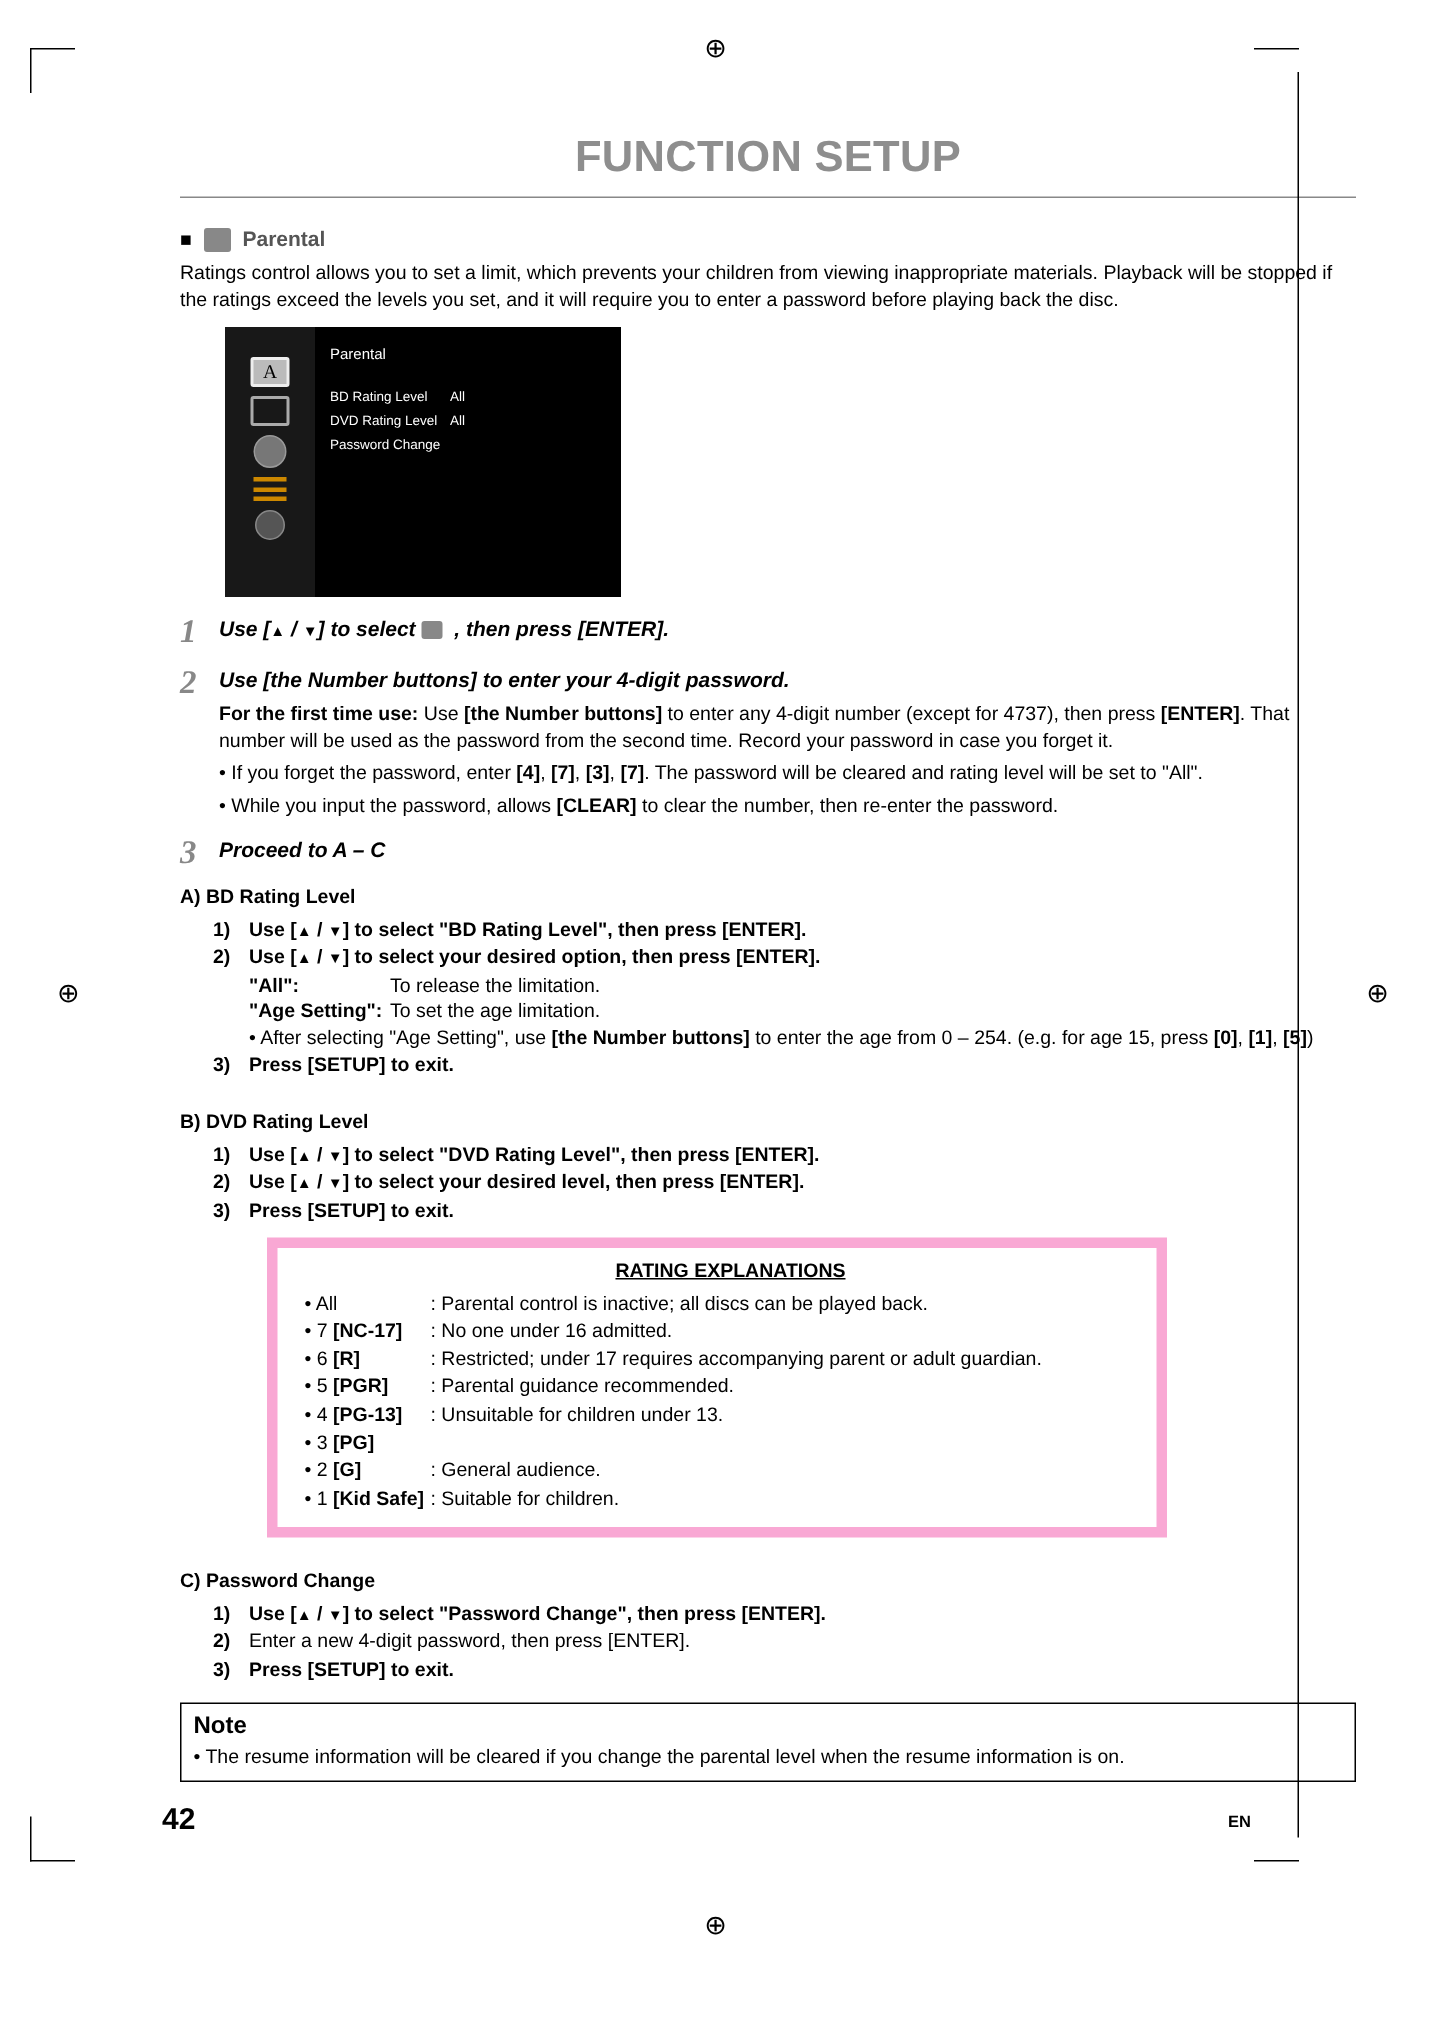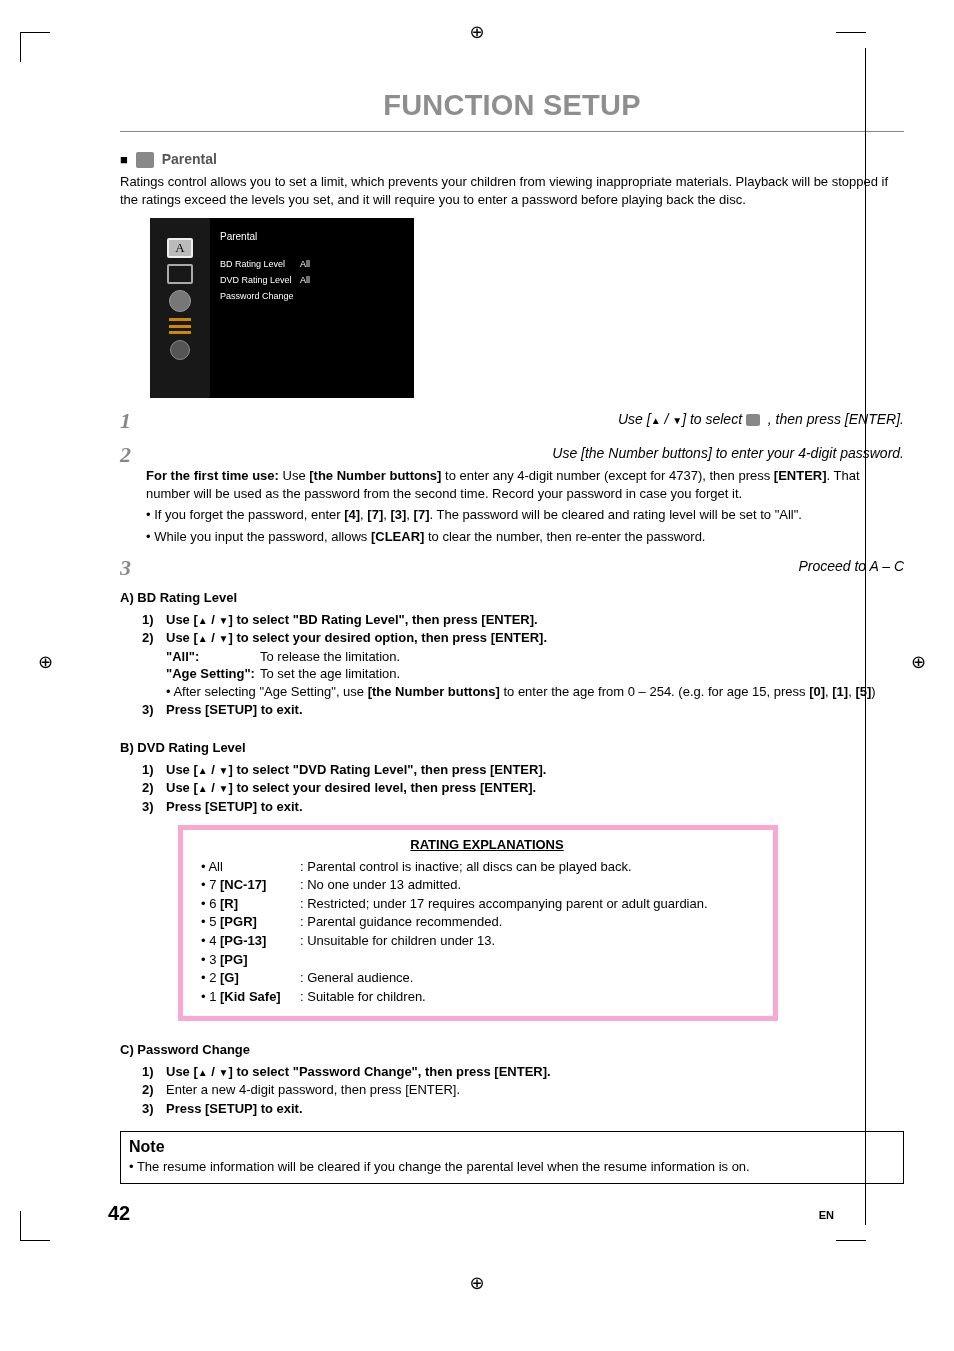--- a/index.html
+++ b/index.html
@@ -74,7 +74,7 @@
   .step { display:flex; margin-top:12px; }
   .step-num { color:#888; font-weight:700; font-style:italic; font-size:22px; width:26px; line-height:1; font-family:Georgia, serif; }
   .step-body { flex:1; }
-  .step-title { font-weight:400; font-style:italic; font-size:14px;text-align:right; }
+  .step-title { font-weight:700; font-style:italic; font-size:14px; }
   .sub { margin-left:0; margin-top:4px; }
   .sub b { font-weight:700; }
 

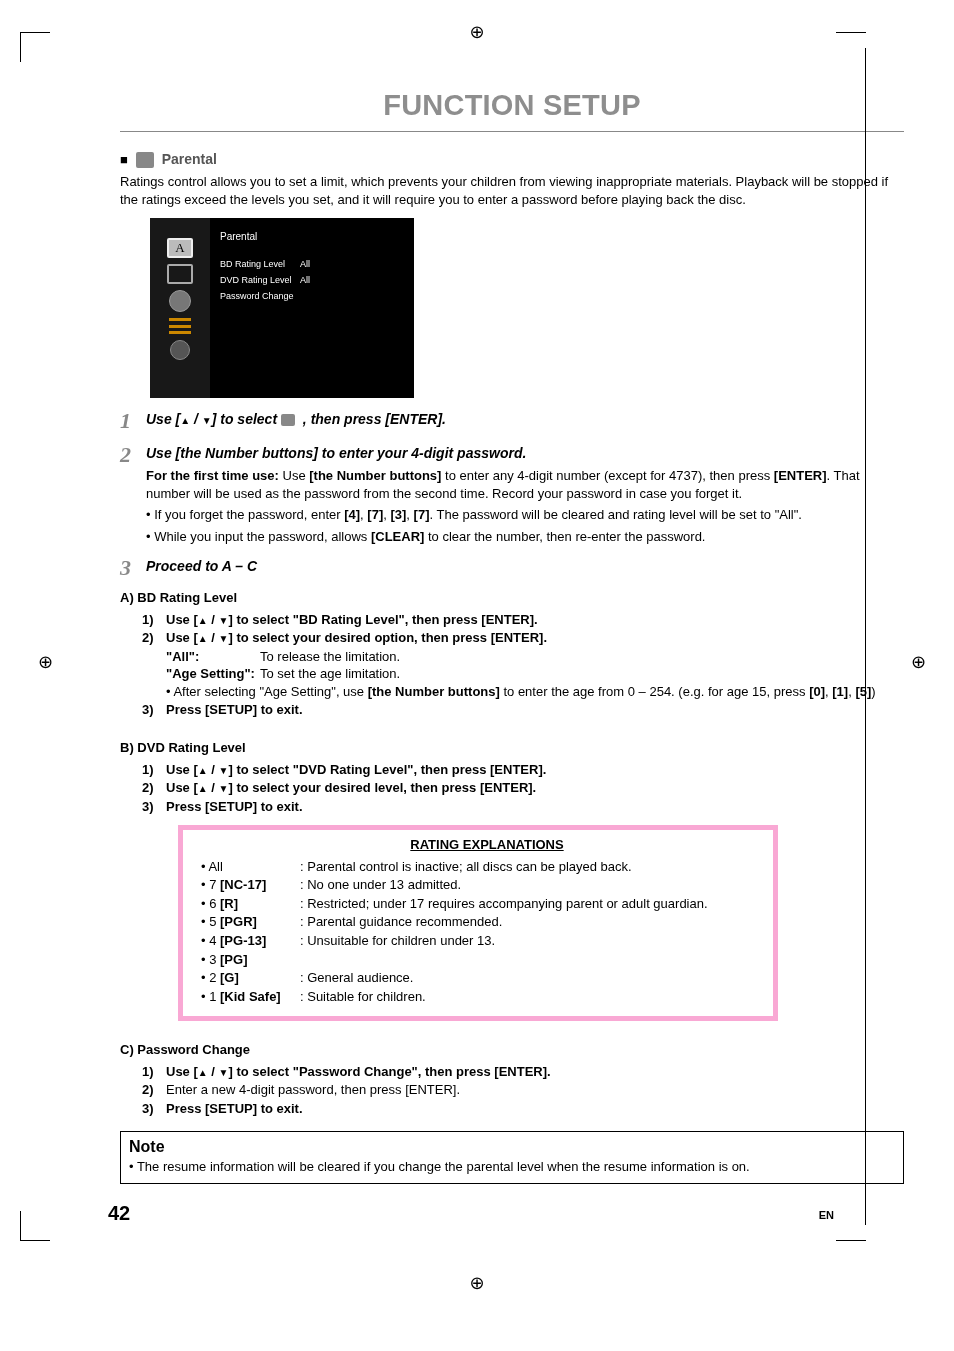--- a/index.html
+++ b/index.html
@@ -87,7 +87,7 @@
   .opt-row .ol { font-weight:700; width:94px; }
 
   .rating-box {
-    border:5px solid #f9a8d4;
+    border:7px solid #f9a8d4;
     margin:10px 0 0 58px;
     padding:6px 0 10px 18px;
     width:600px;

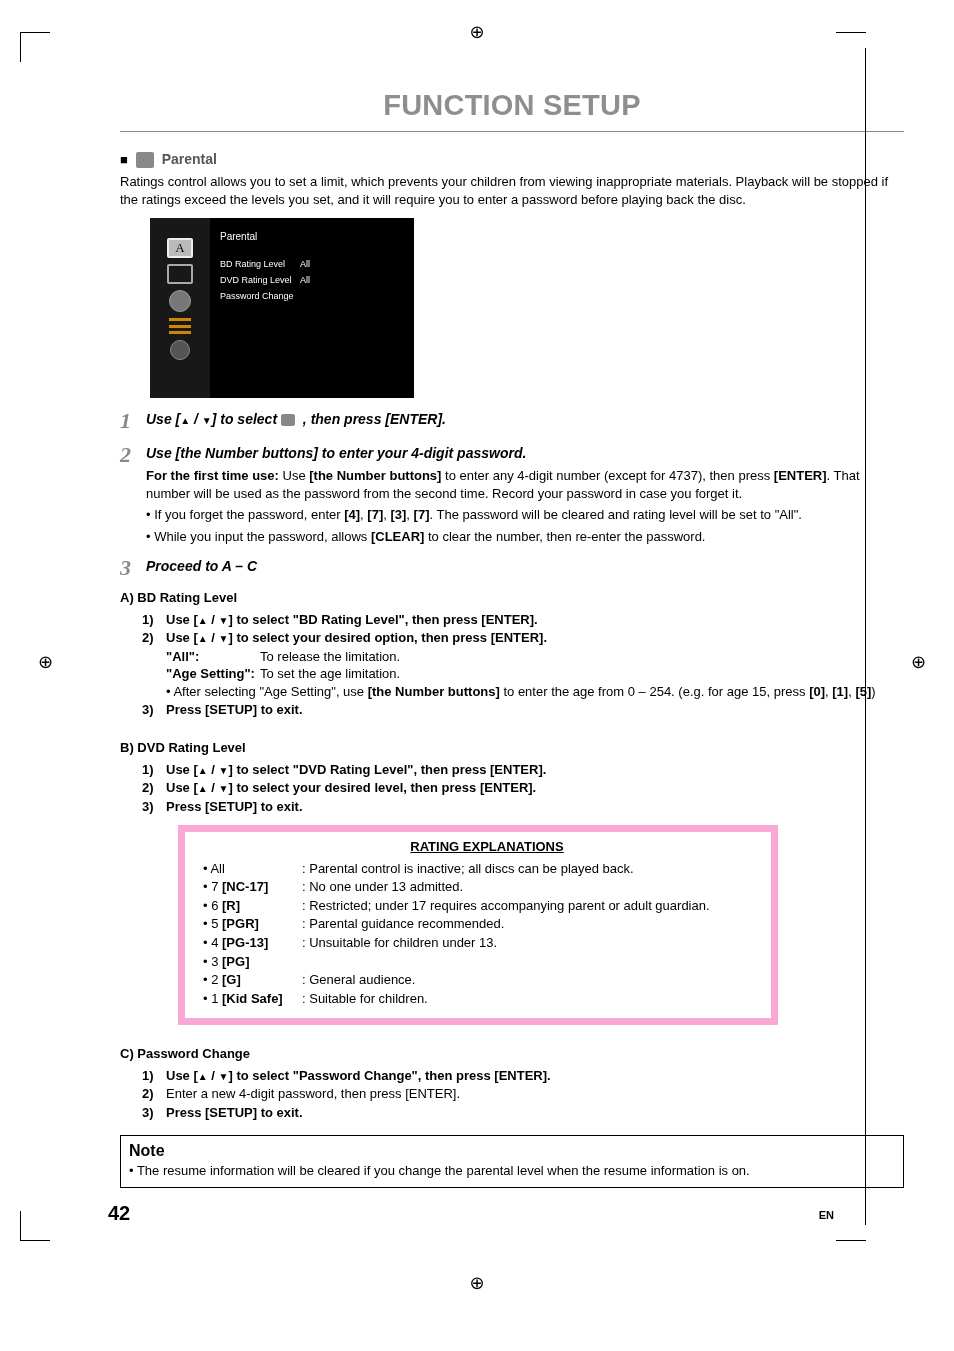--- a/index.html
+++ b/index.html
@@ -93,7 +93,7 @@
     width:600px;
   }
   .rating-title { font-weight:700; text-decoration:underline; text-align:center; margin-bottom:4px; }
-  .rating-row { display:flex; margin:1px 0;gap:15px; }
+  .rating-row { display:flex; margin:1px 0; }
   .rating-row .rn { width:84px; }
   .rating-row .rd { flex:1; }
 

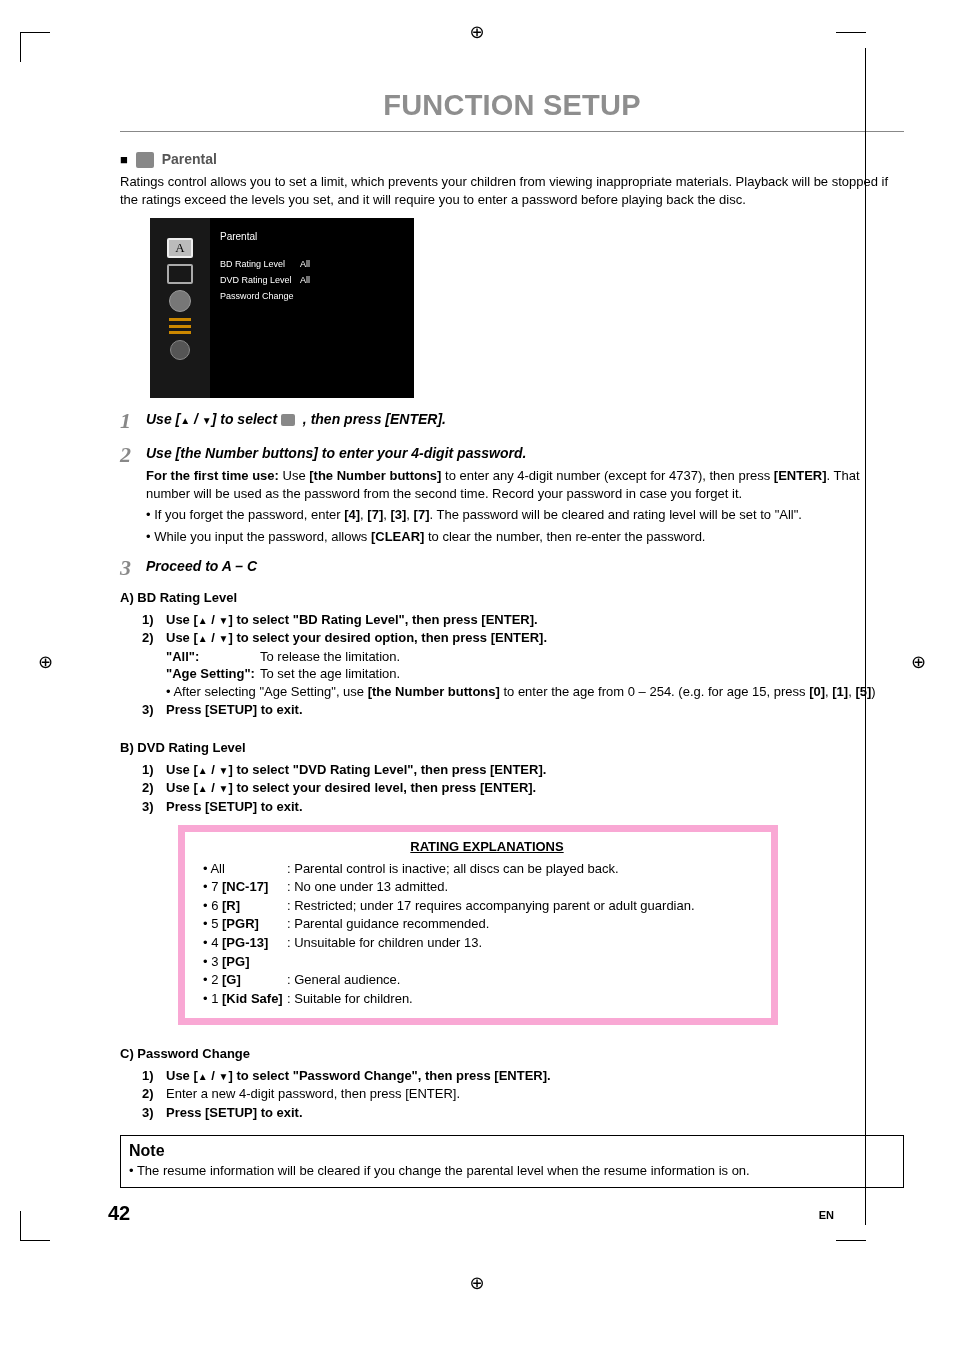--- a/index.html
+++ b/index.html
@@ -249,7 +249,7 @@
         </div>
         <div class="rating-row">
           <span class="rn"><span>• 7 </span><b>[NC-17]</b></span>
-          <span class="rd">: No one under 13 admitted.</span>
+          <span class="rd">: No one under 16 admitted.</span>
         </div>
         <div class="rating-row">
           <span class="rn"><span>• 6 </span><b>[R]</b></span>

